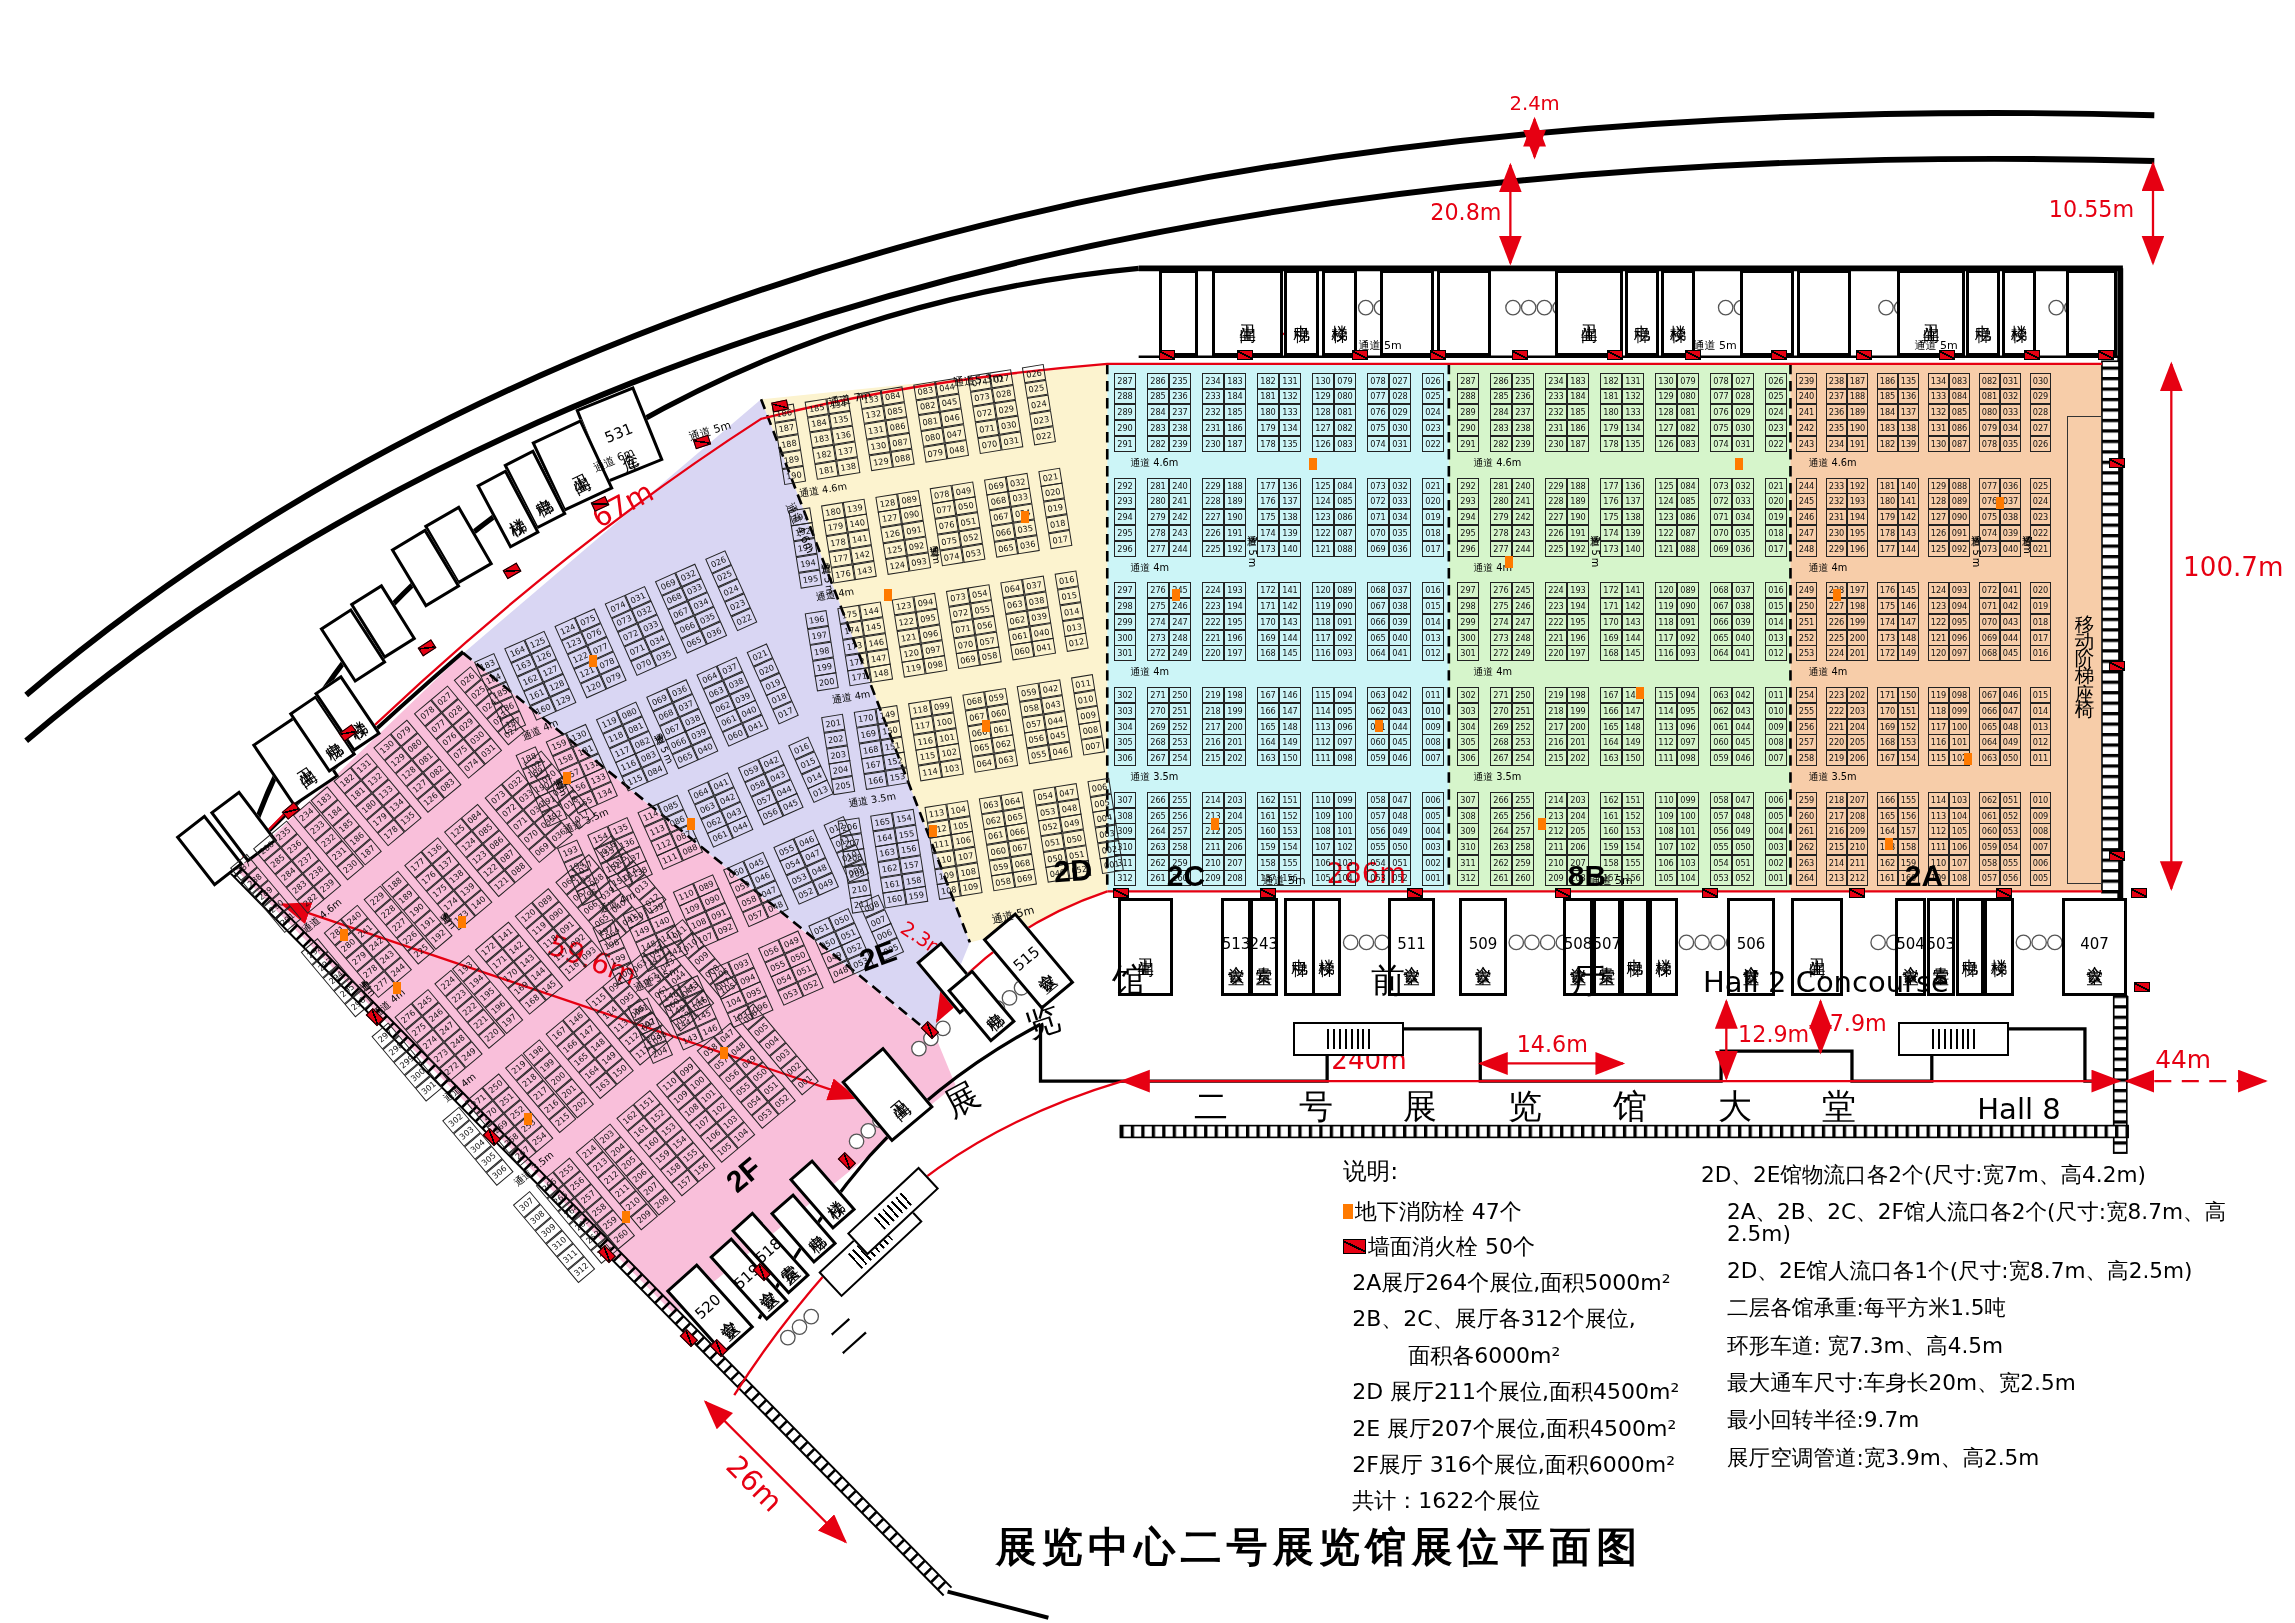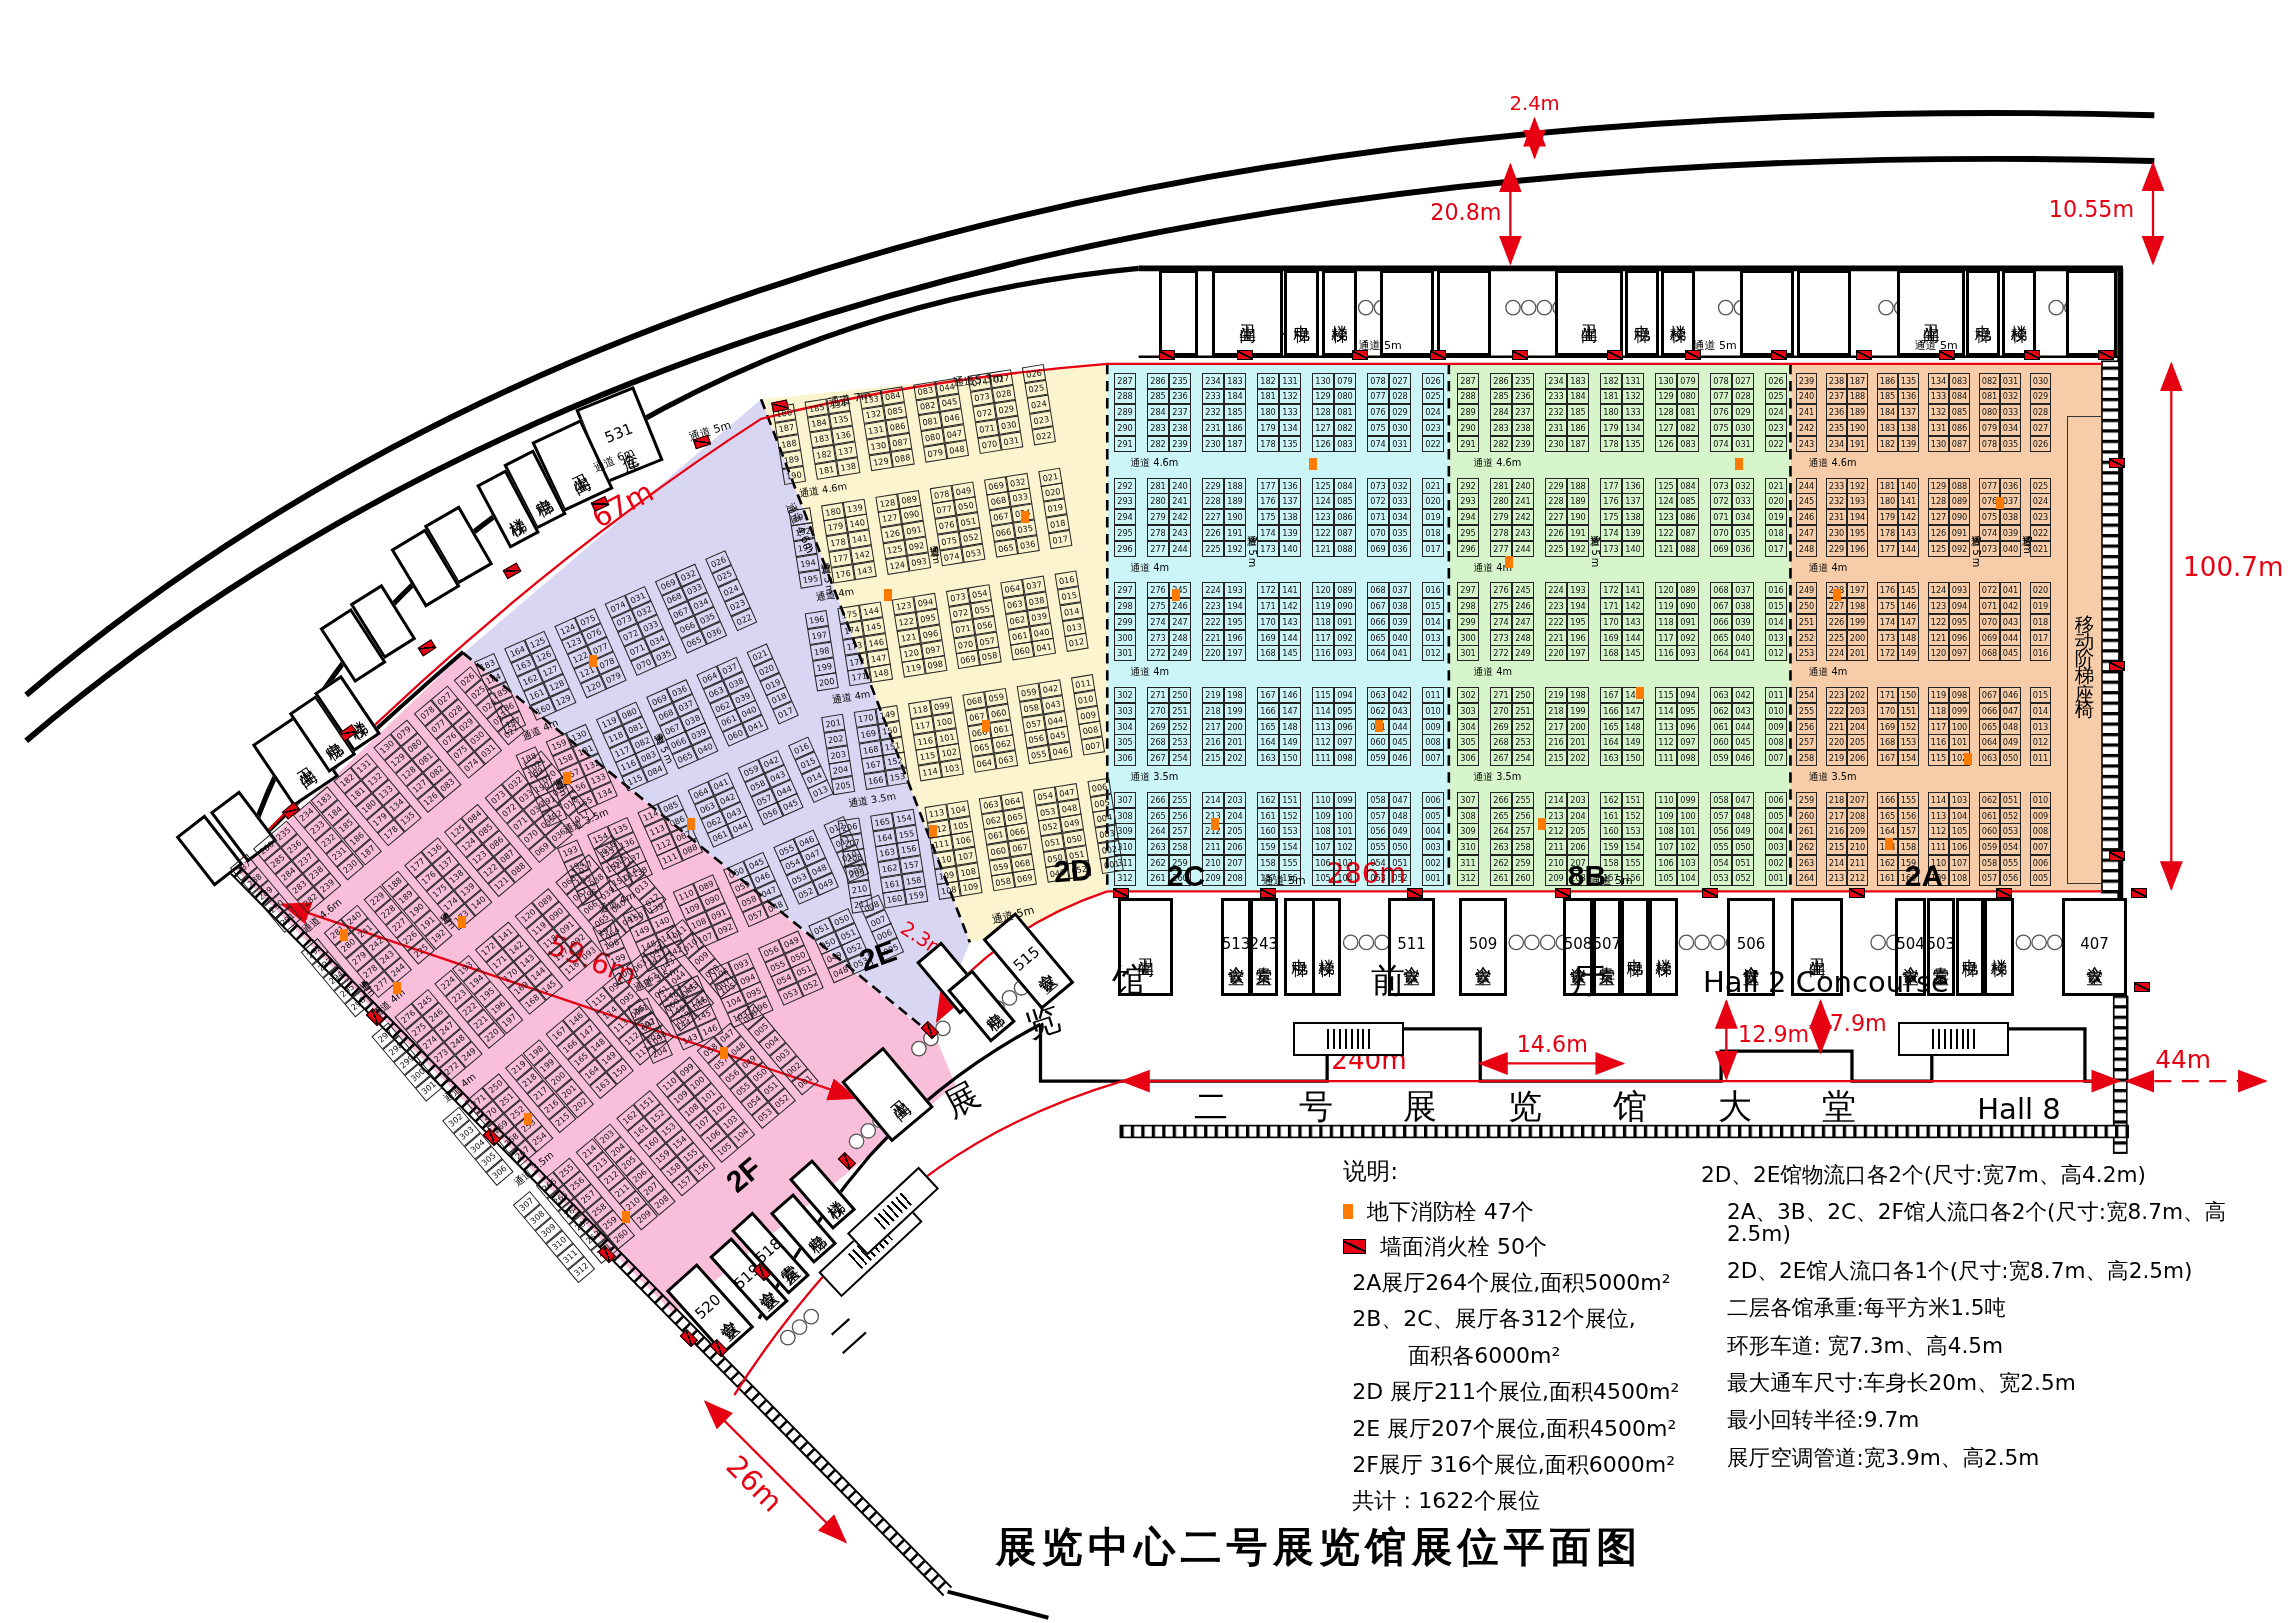--- a/index.html
+++ b/index.html
@@ -35,7 +35,7 @@
   #seats .lbl{writing-mode:vertical-rl;text-orientation:upright;font-size:19.6px;letter-spacing:17px;}
   #legend{position:absolute;left:1343px;top:1160px;width:367px;font-size:22px;line-height:1;}
   #legend .head{font-size:23.6px;margin-bottom:17px;}
-  .leg-row{display:flex;align-items:center;gap:14px;margin:13px 0;}
+  .leg-row{display:flex;align-items:center;gap:2px;margin:13px 0;}
   .sw-o{width:9.8px;height:15.7px;background:#FF7A00;flex:0 0 auto;}
   .sw-r{width:21px;height:13px;background:#E60012;border:0.7px solid #000;flex:0 0 auto;
         background-image:linear-gradient(25deg,rgba(0,0,0,0) 45%,#000 45%,#000 55%,rgba(0,0,0,0) 55%);}

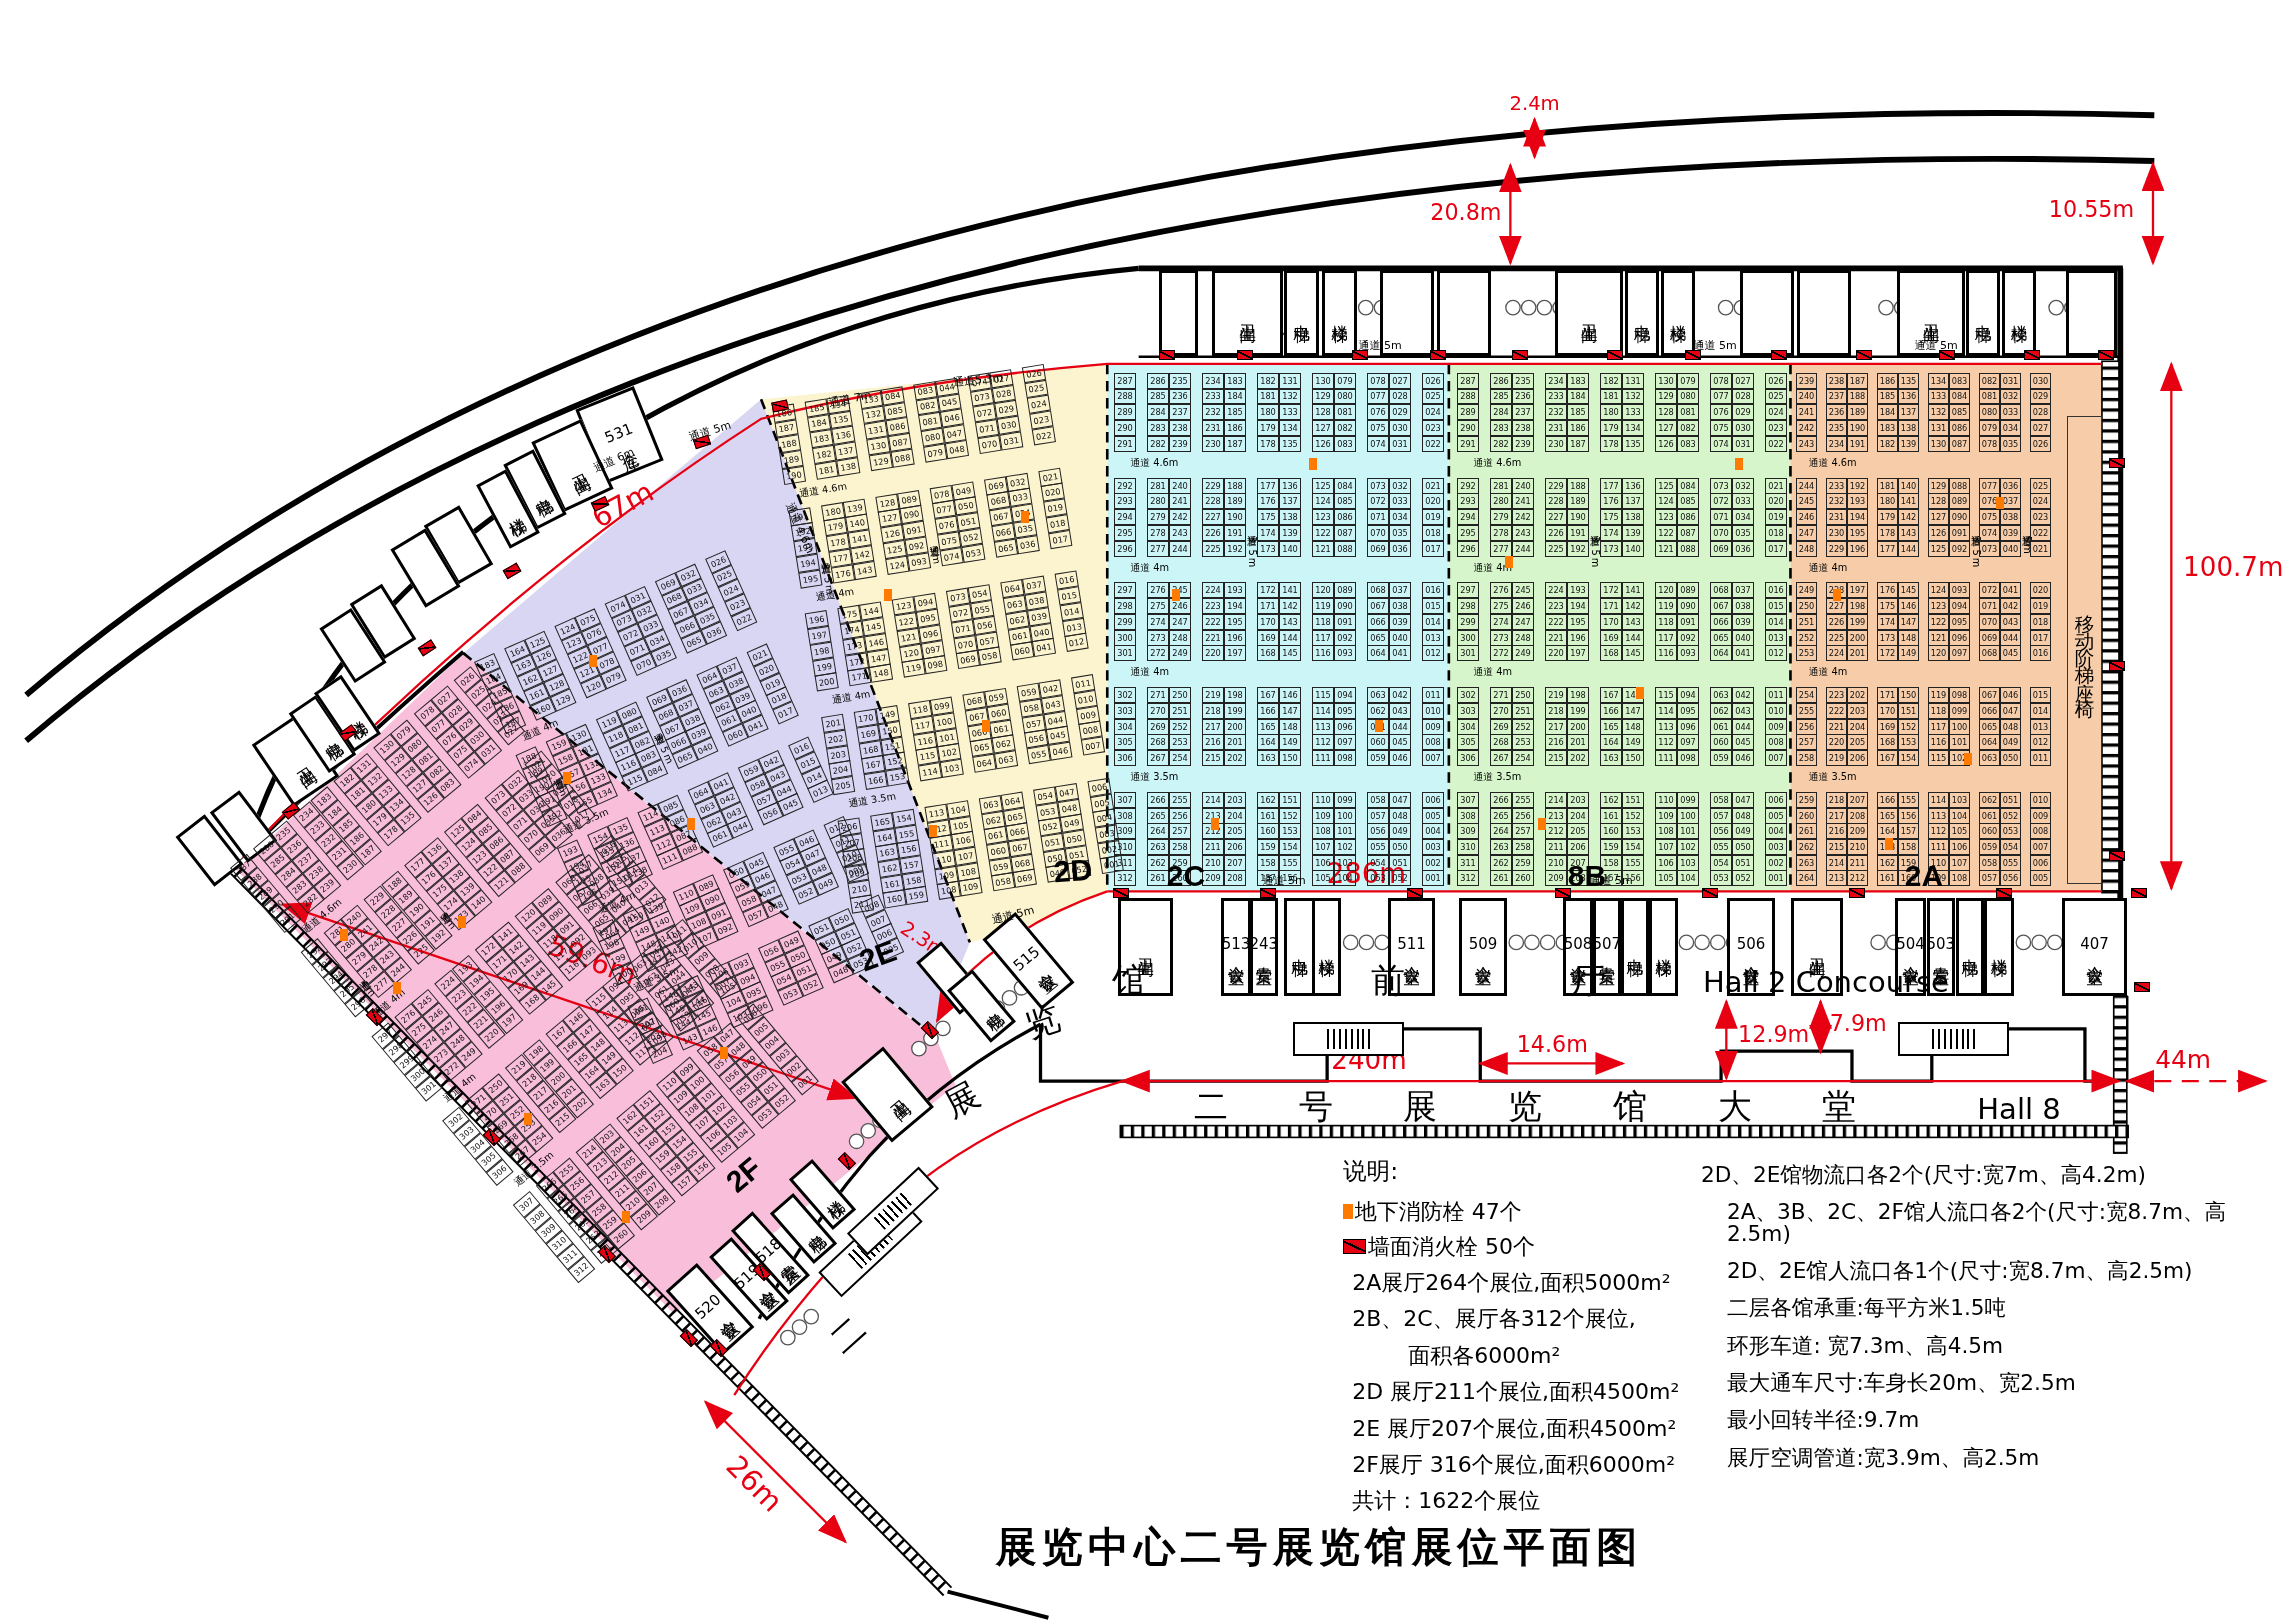--- a/index.html
+++ b/index.html
@@ -2225,7 +2225,7 @@
 
   <div id="notes">
     <div>2D、2E馆物流口各2个(尺寸:宽7m、高4.2m)</div>
-    <div>2A、3B、2C、2F馆人流口各2个(尺寸:宽8.7m、高2.5m)</div>
+    <div>2A、2B、2C、2F馆人流口各2个(尺寸:宽8.7m、高2.5m)</div>
     <div>2D、2E馆人流口各1个(尺寸:宽8.7m、高2.5m)</div>
     <div>二层各馆承重:每平方米1.5吨</div>
     <div>环形车道: 宽7.3m、高4.5m</div>

